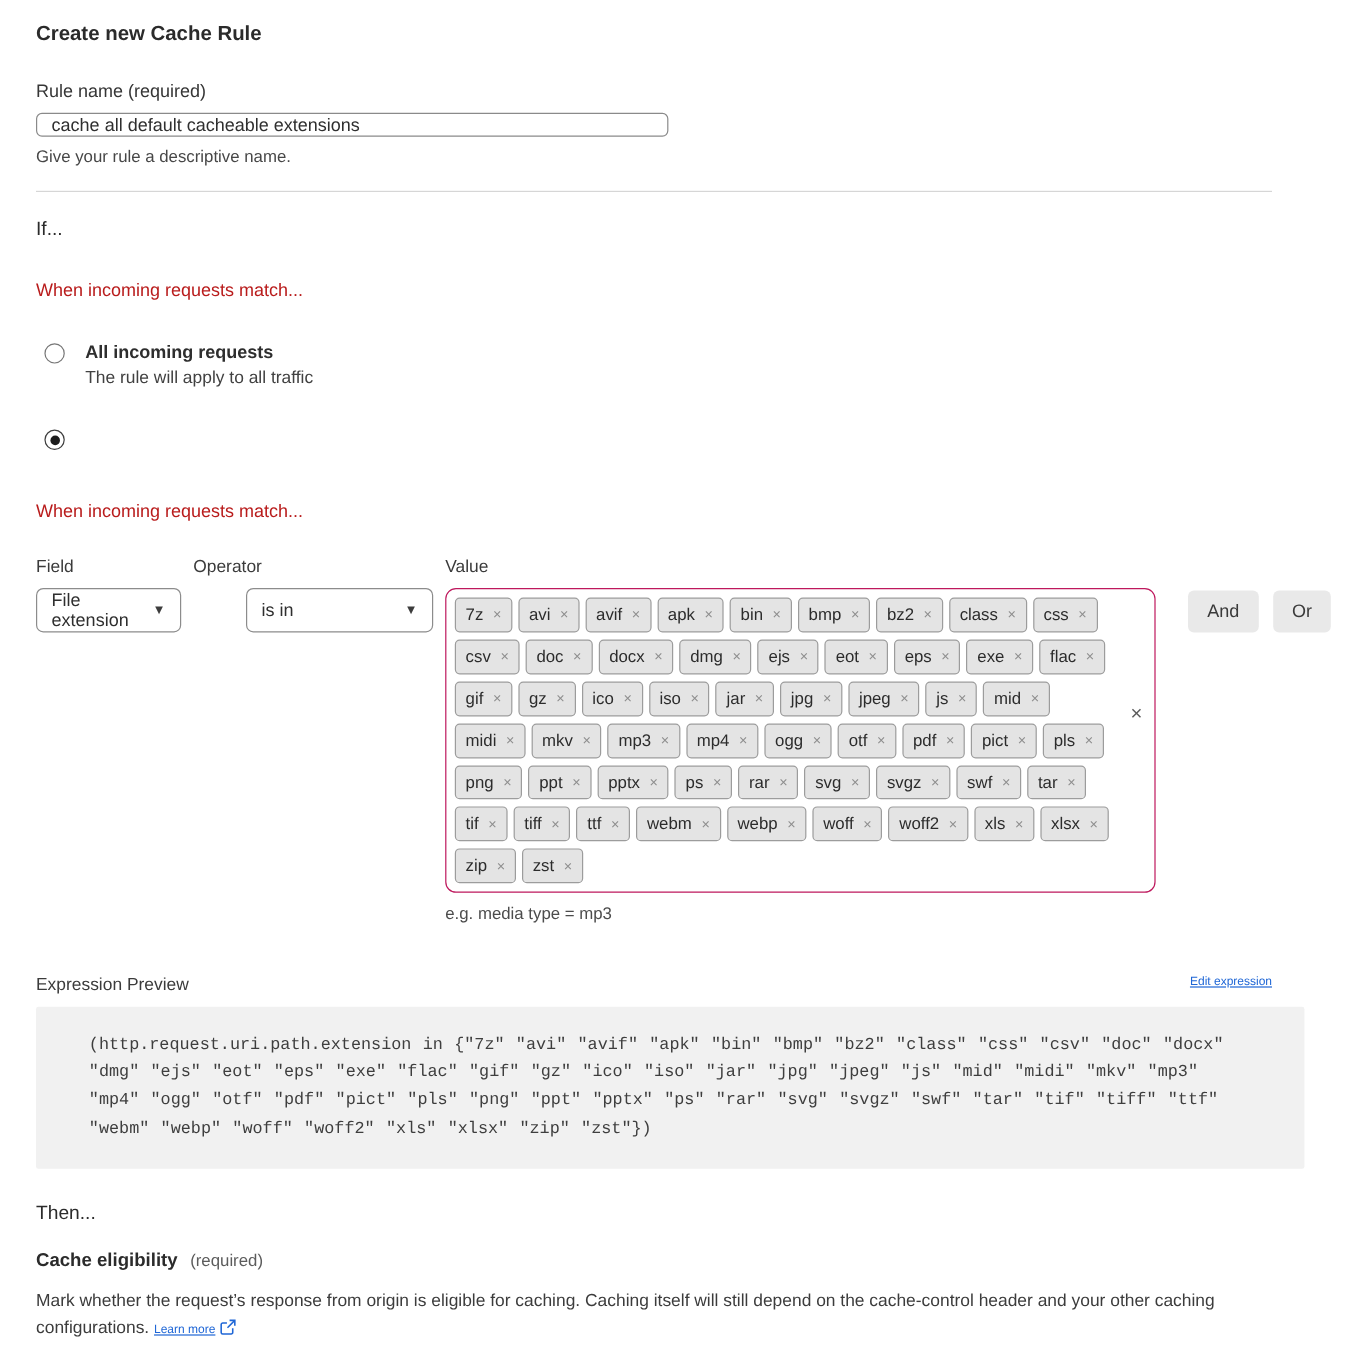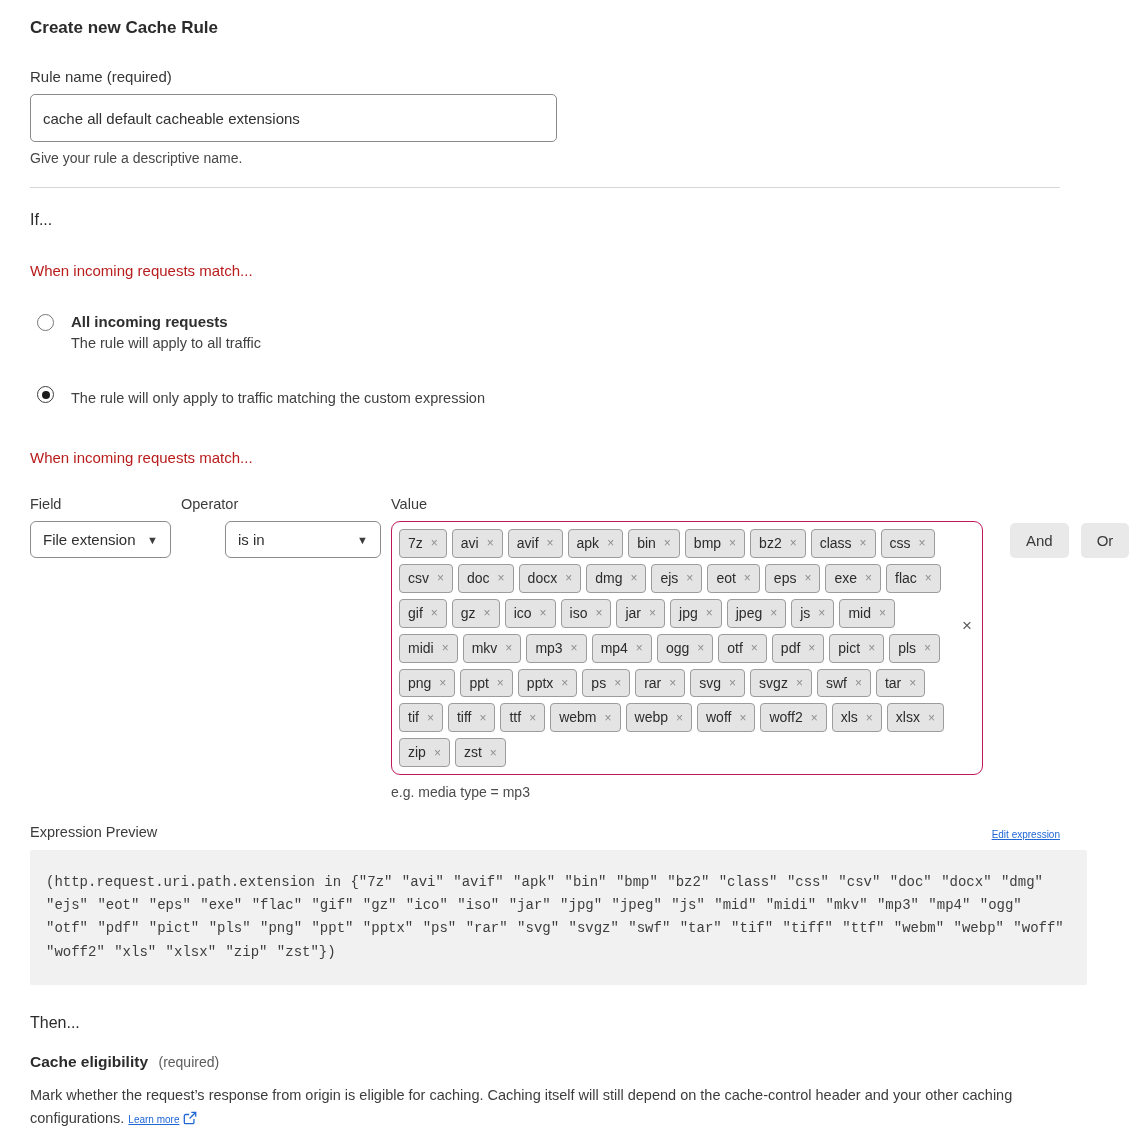--- a/index.html
+++ b/index.html
@@ -16,7 +16,7 @@
 
   .field-label { font-size: 15px; color: #363636; margin-bottom: 9px; }
   .rule-input {
-    width: 527px; height: 48px;
+    width: 527px; height: 20px;
     border: 1px solid #8a8a8a; border-radius: 5px;
     padding: 0 12px; font-size: 15px; color: #2f2f2f;
     font-family: "Liberation Sans", sans-serif; outline: none; background:#fff;

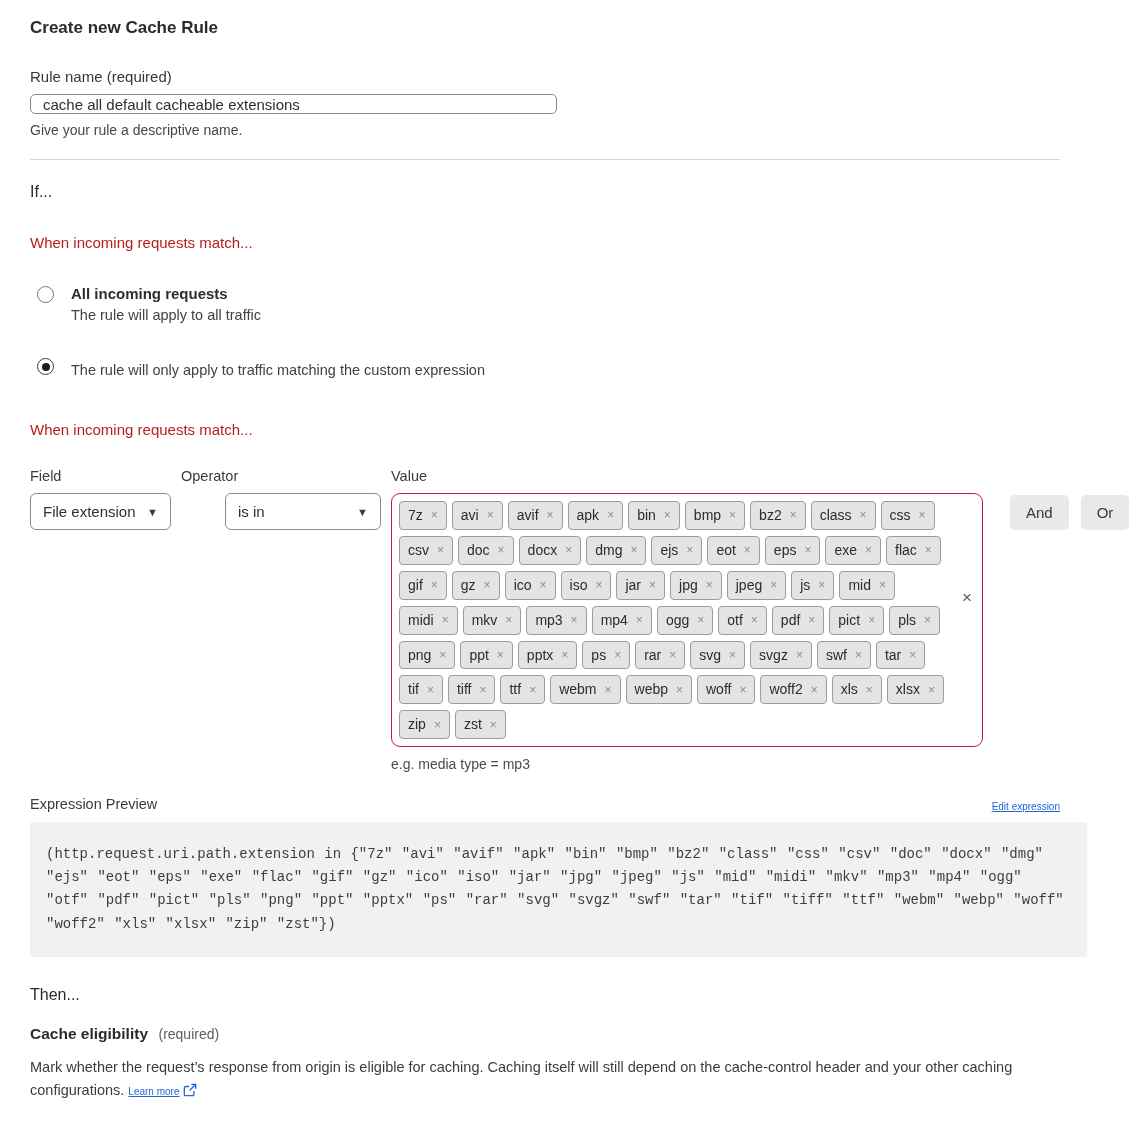--- a/index.html
+++ b/index.html
@@ -130,7 +130,6 @@
   <div class="radio-option">
     <span class="radio radio--selected"></span>
     <div>
-      <div class="radio-desc">The rule will only apply to traffic matching the custom expression</div>
     </div>
   </div>
 

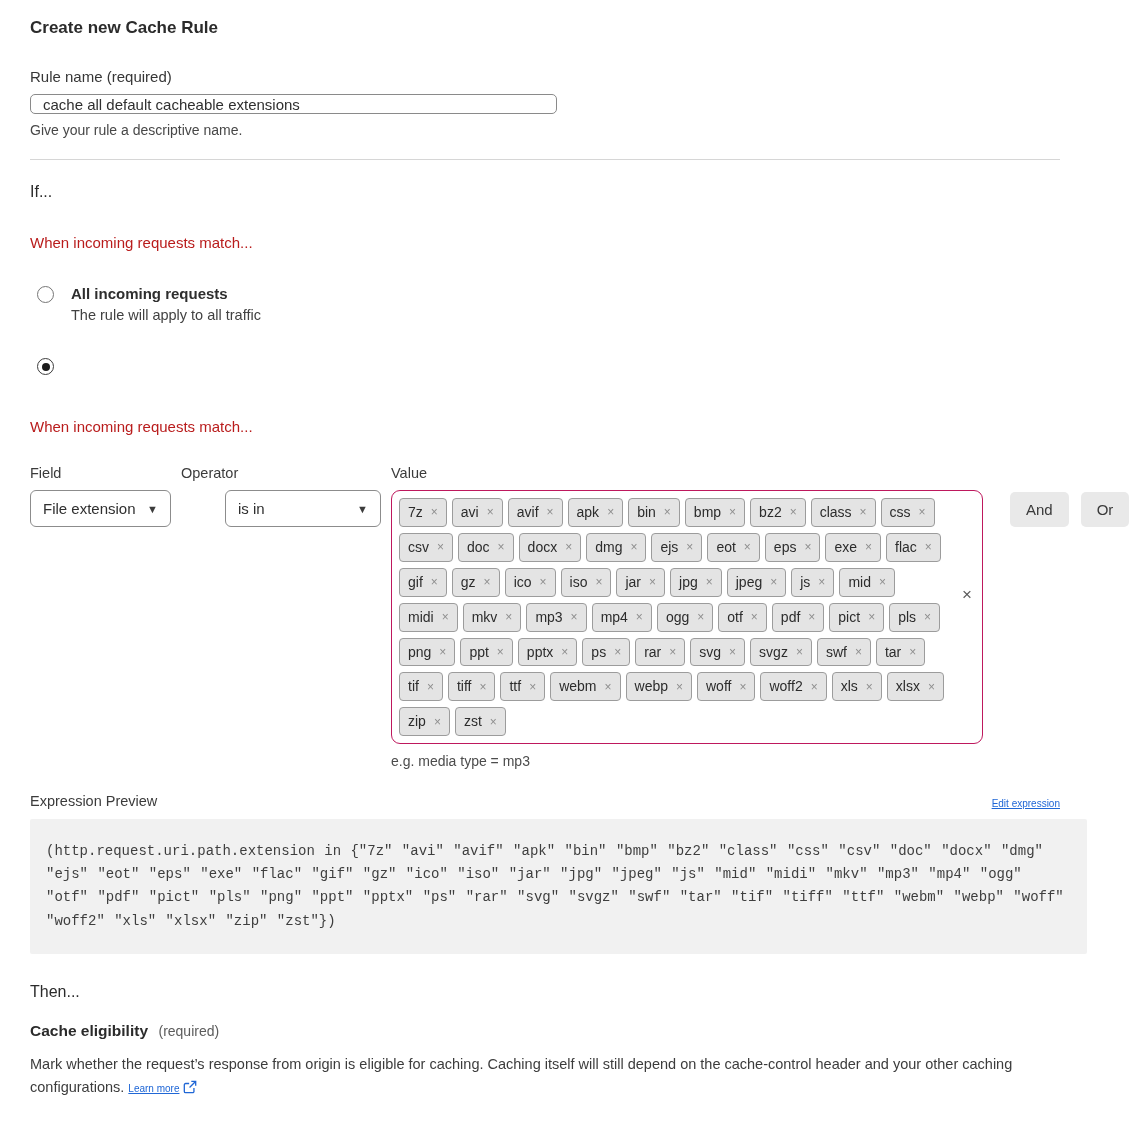--- a/index.html
+++ b/index.html
@@ -55,7 +55,7 @@
     display: flex; align-items: center; justify-content: space-between;
     padding: 0 12px; font-size: 15px; color: #2f2f2f; cursor: pointer;
   }
-  .col-field .select { width: 141px; }
+  .col-field .select { width: 121px; }
   .col-operator .select { width: 156px; margin-left: 44px; }
   .caret { font-size: 11px; color: #3c3c3c; margin-left: 8px; }
 

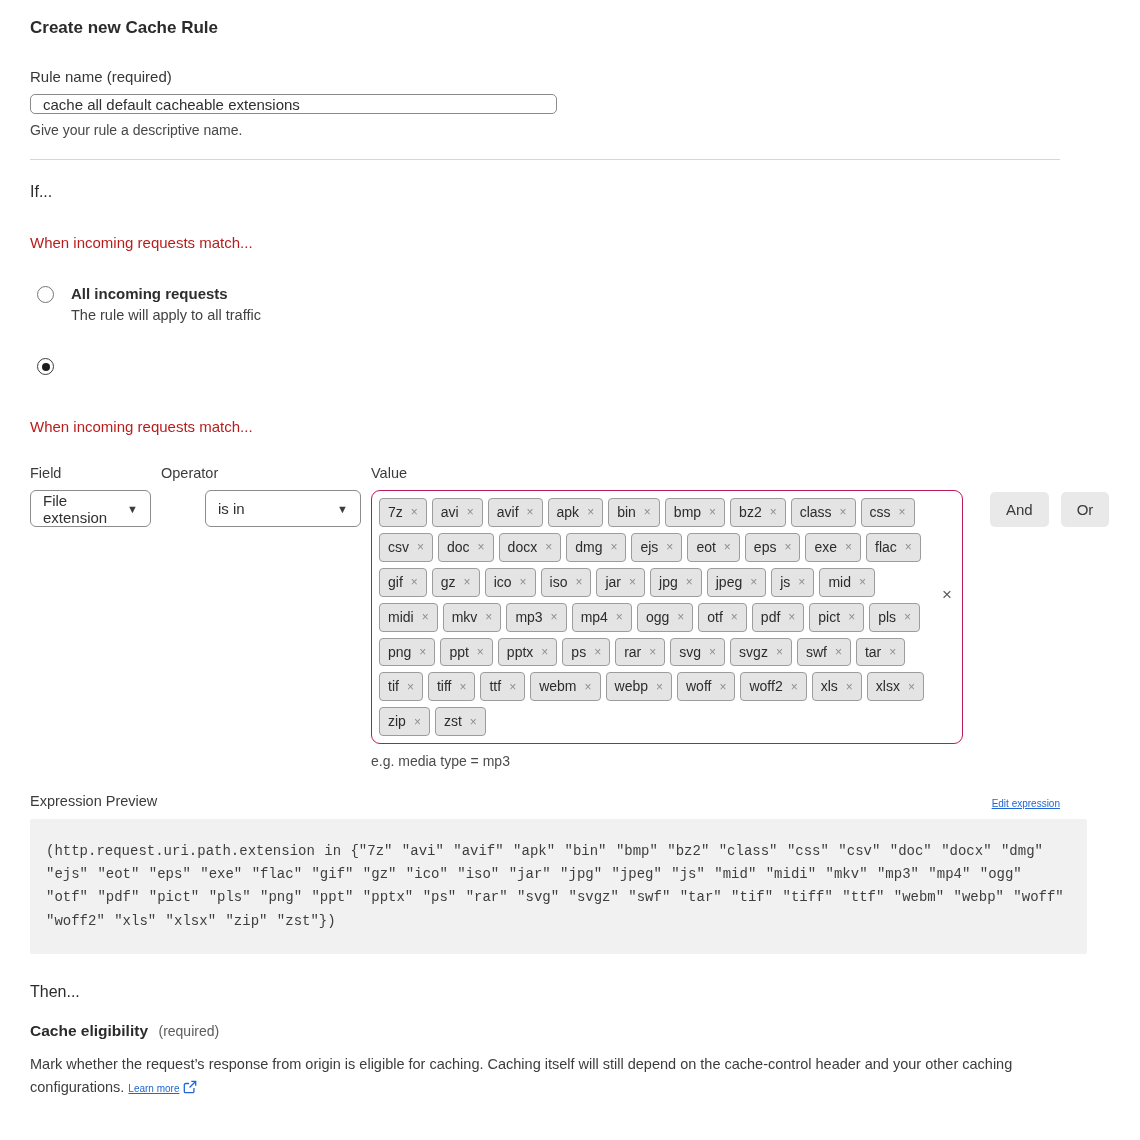--- a/index.html
+++ b/index.html
@@ -85,7 +85,7 @@
     font-family: "Liberation Sans", sans-serif; cursor: pointer;
   }
 
-  .preview-header { display: flex; justify-content: space-between; align-items: flex-end; margin-top: 24px; gap: 24px; }
+  .preview-header { display: flex; justify-content: space-between; margin-top: 44px; gap: 24px; }
   .preview-label { font-size: 14.5px; color: #3b3b3b; }
   a.link { color: #2067d6; text-decoration: underline; font-size: 10px; cursor: pointer; }
   .code-block {

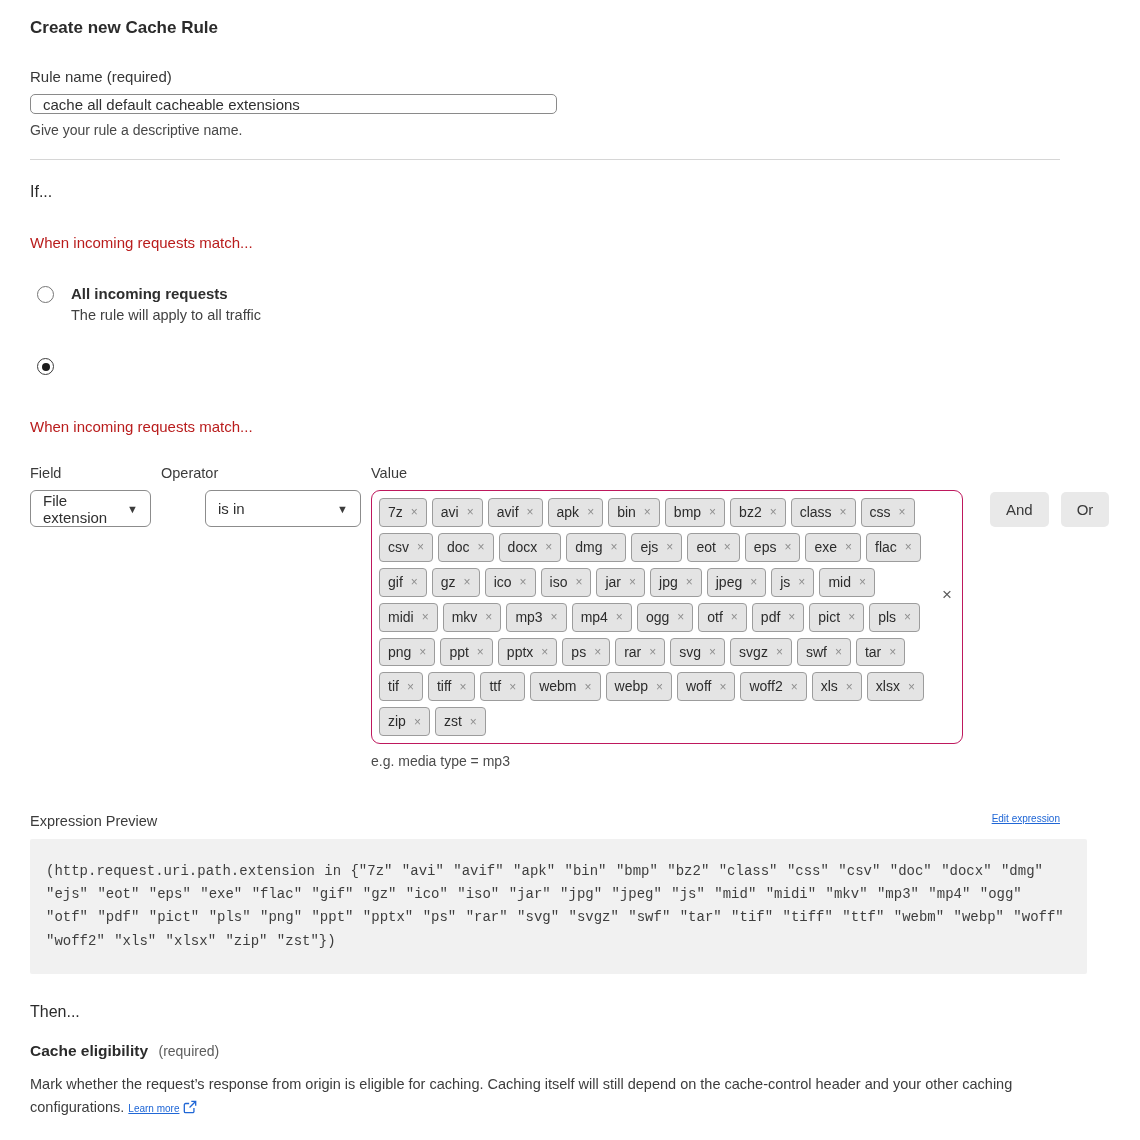--- a/index.html
+++ b/index.html
@@ -90,7 +90,7 @@
   a.link { color: #2067d6; text-decoration: underline; font-size: 10px; cursor: pointer; }
   .code-block {
     margin-top: 10px; background: #f1f1f1; border-radius: 2px;
-    padding: 21px 16px; width: 1057px;
+    padding: 21px 44px; width: 1057px;
     font-family: "Liberation Mono", "DejaVu Sans Mono", monospace;
     font-size: 14px; line-height: 1.65; color: #3e3e3e;
     word-spacing: 1px;

